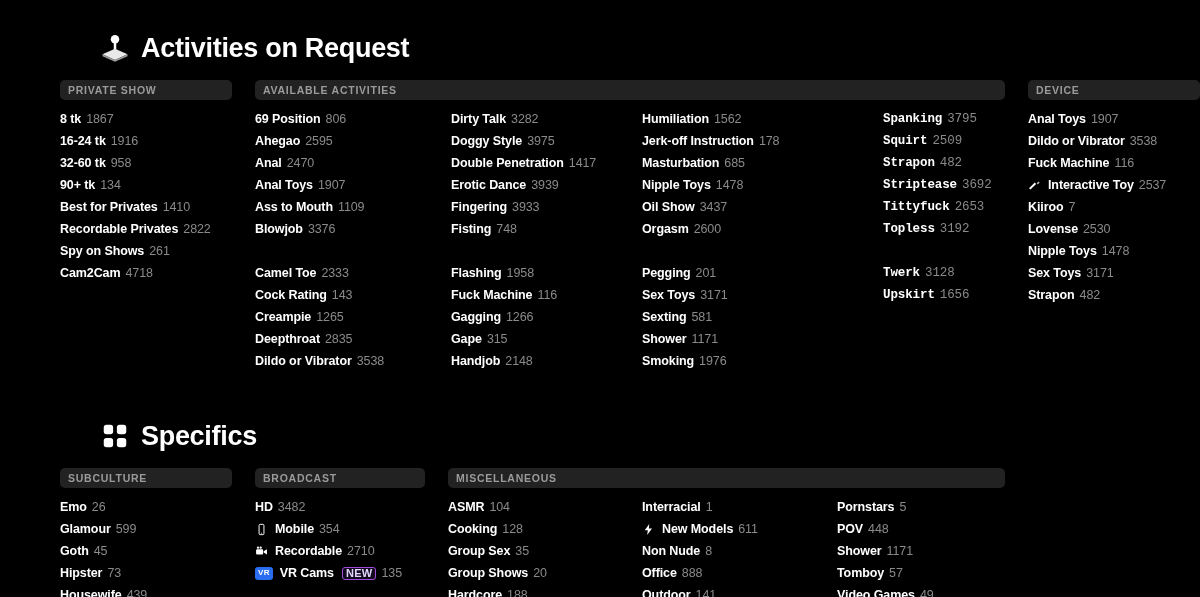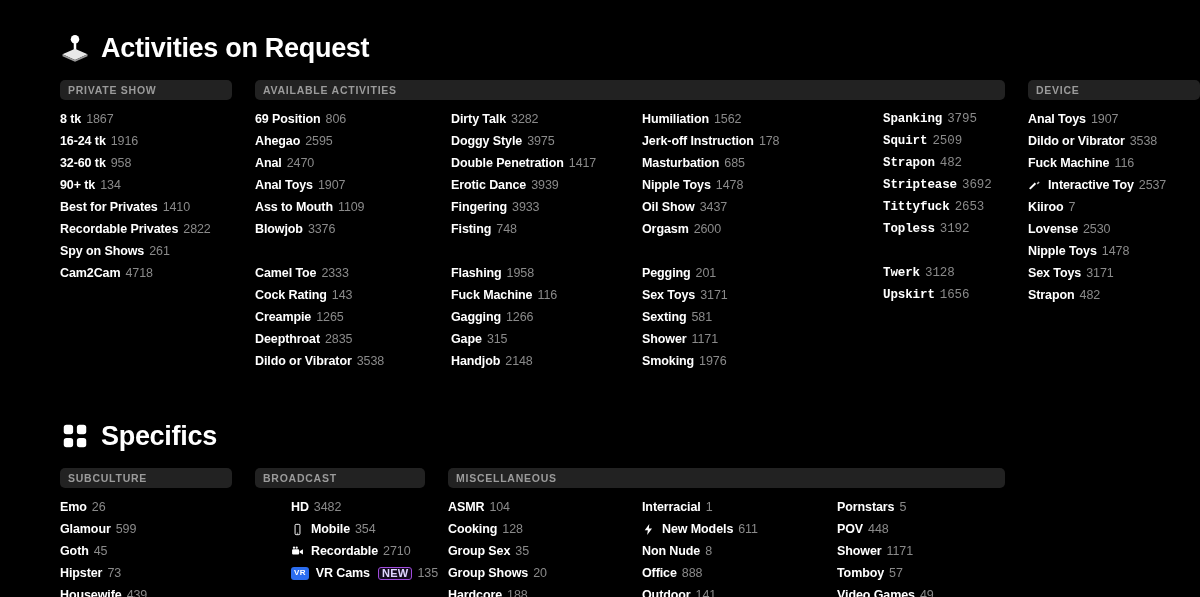--- a/index.html
+++ b/index.html
@@ -23,6 +23,7 @@
     align-items: center;
     gap: 11px;
     padding-left: 60px;
+    margin-left: 40px;
   }
   .section-title-row.first { padding-top: 31px; }
   .section-title-row.second { padding-top: 47px; text-align: right; }

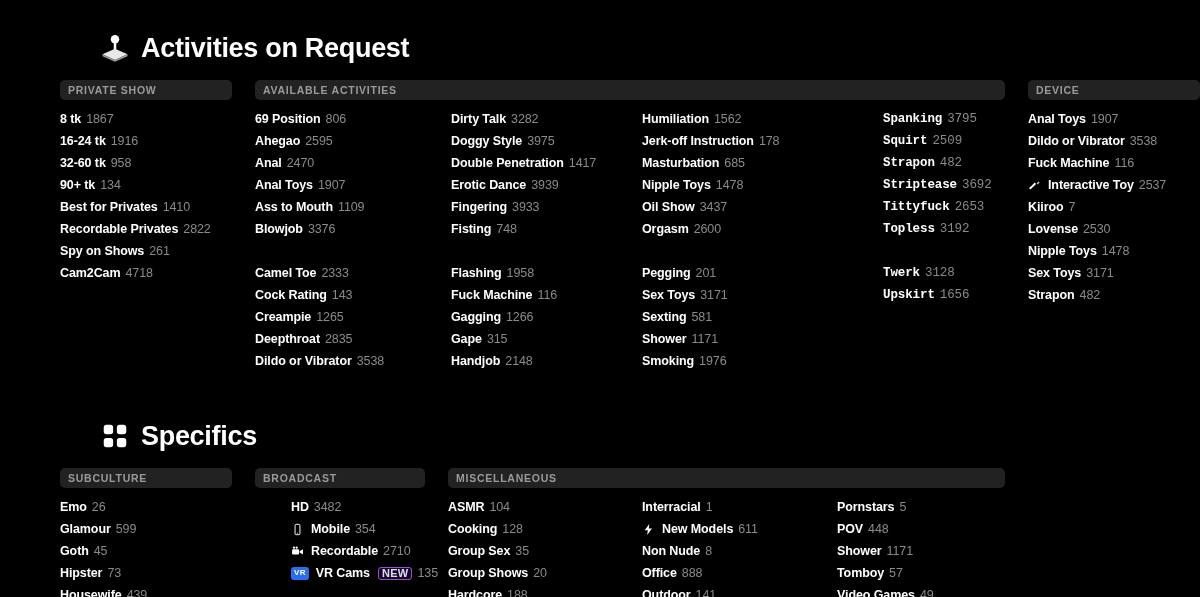--- a/index.html
+++ b/index.html
@@ -454,7 +454,7 @@
             <span class="item-count">439</span>
           </div>
         </div>
-        <div class="col" style="left: 255px; margin-left: 36px;">
+        <div class="col" style="left: 255px;">
           <div class="item">
             <span class="item-label">HD</span>
             <span class="item-count">3482</span>

